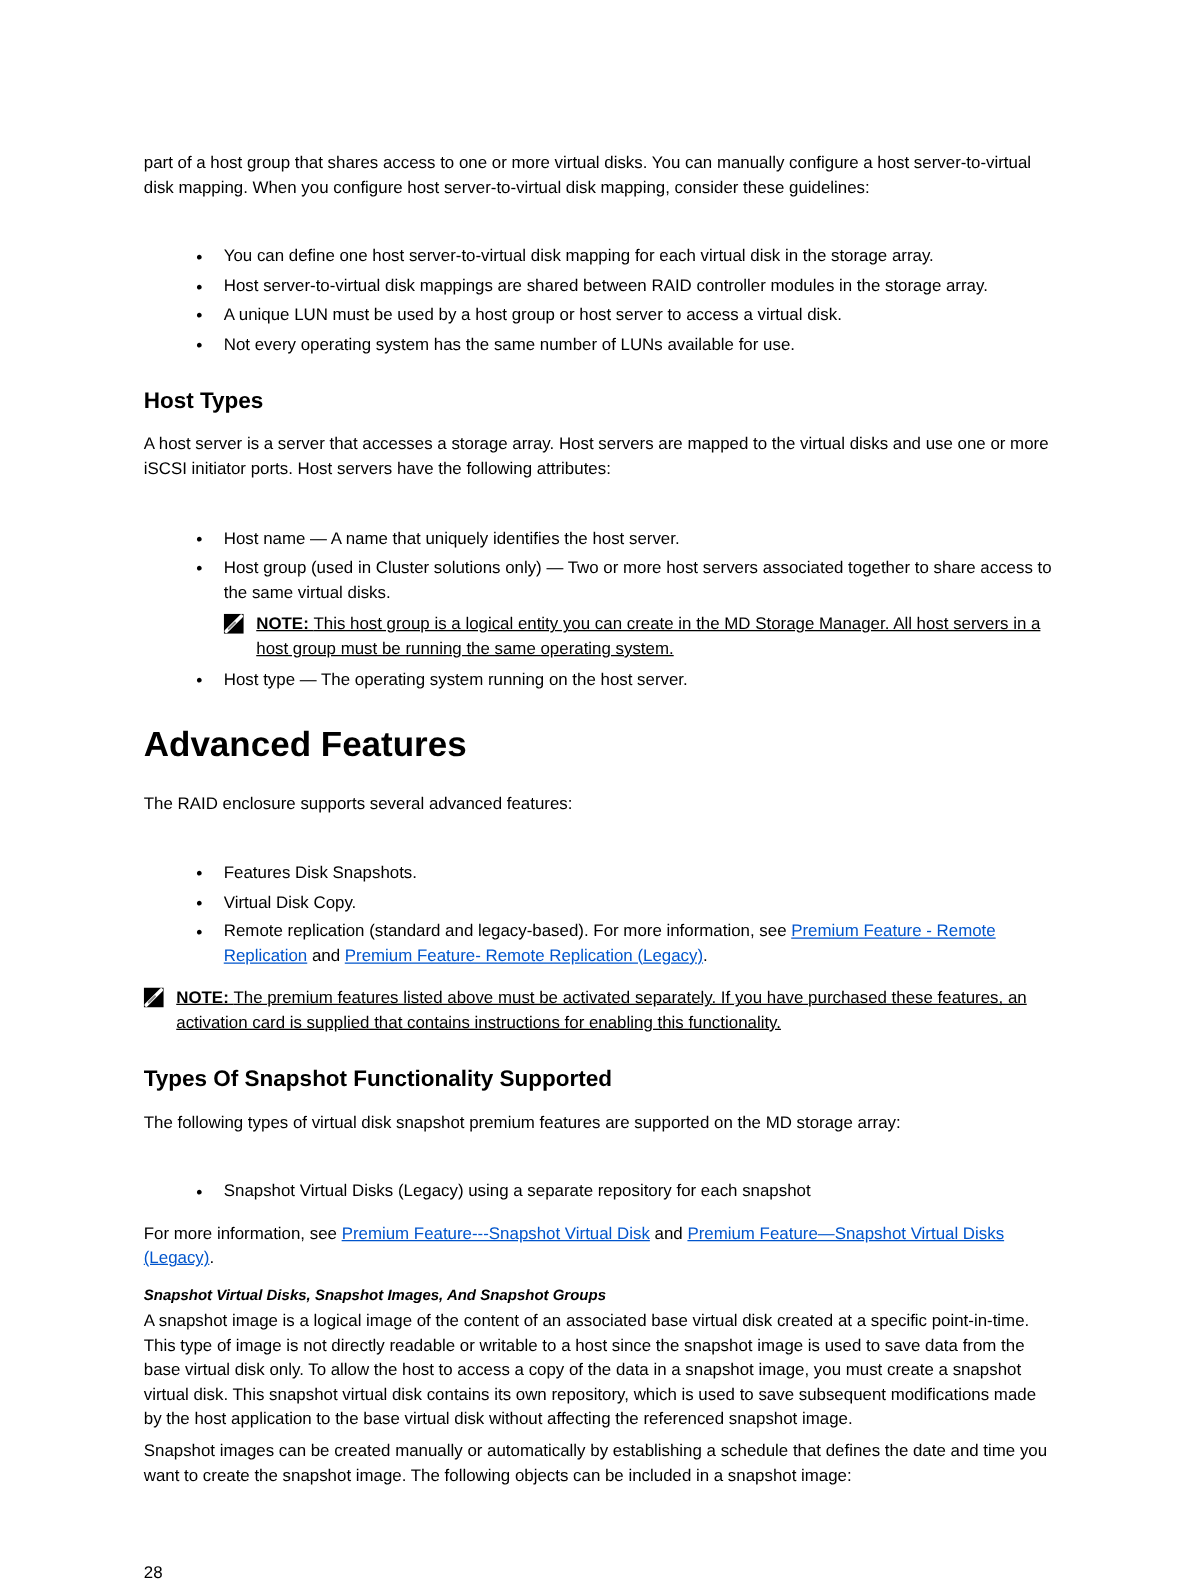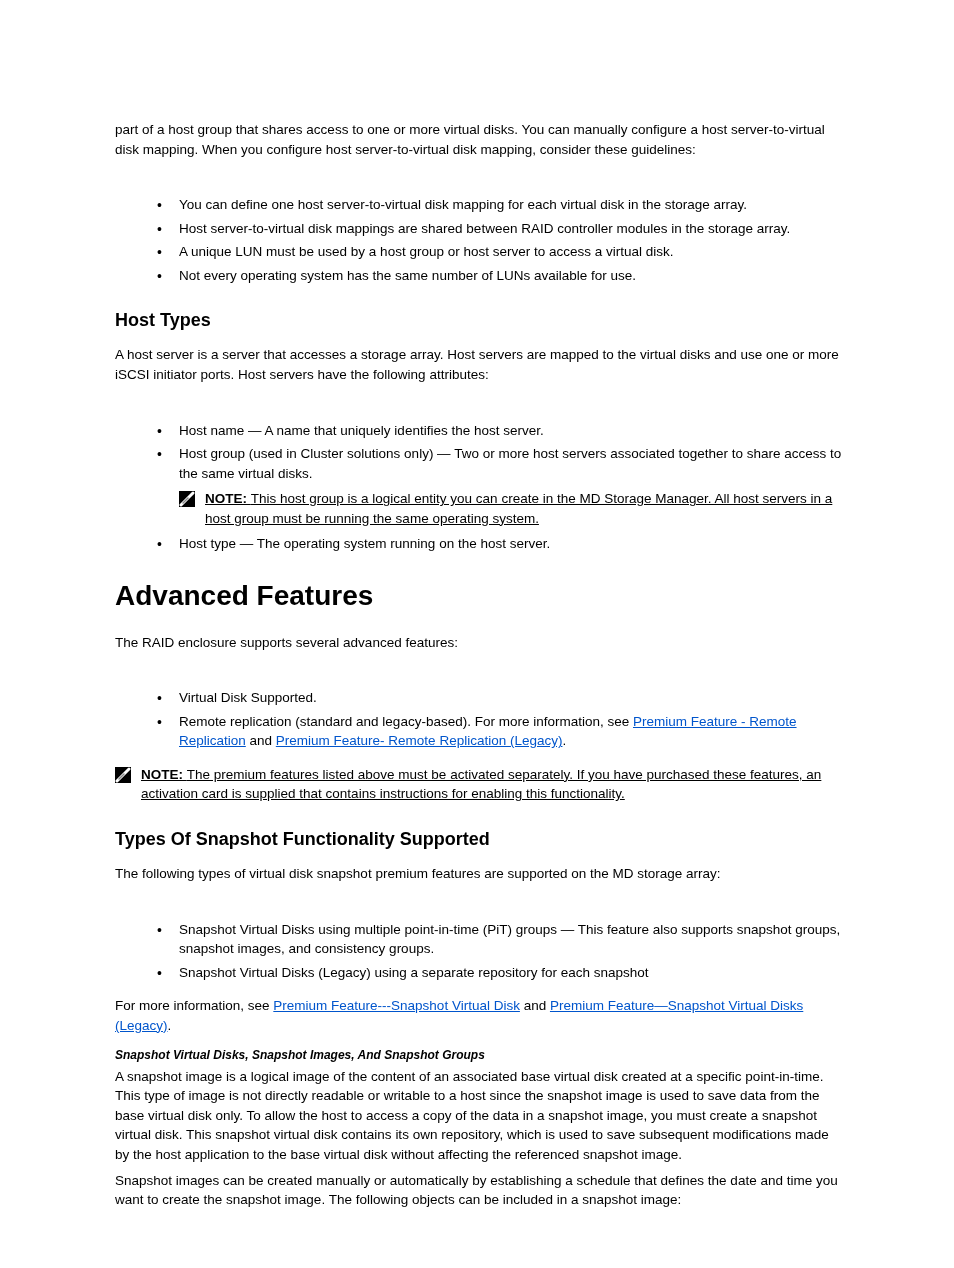--- a/index.html
+++ b/index.html
@@ -127,7 +127,7 @@
 <p class="intro-para">The RAID enclosure supports several advanced features:</p>
 
 <ul class="bullets">
-  <li>Virtual Disk Supported.</li>
+  <li>Features Disk Snapshots.</li>
   <li>
     <span>Remote replication (standard and legacy-based). For more information, see </span><a href="#" class="link">Premium Feature - Remote Replication</a><span> and </span><a href="#" class="link">Premium Feature- Remote Replication (Legacy)</a><span>.</span>
   </li>

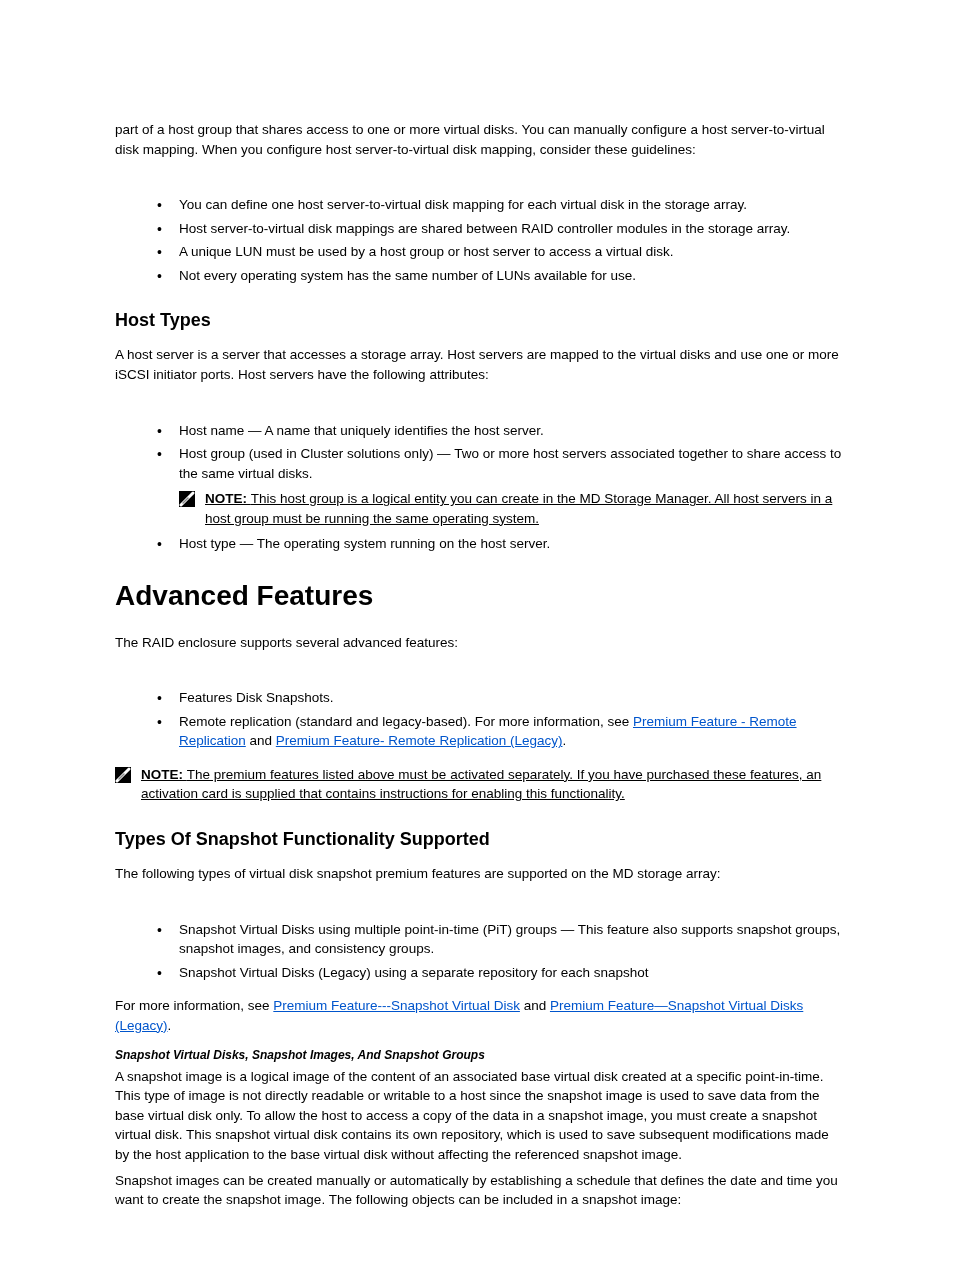--- a/index.html
+++ b/index.html
@@ -128,6 +128,7 @@
 
 <ul class="bullets">
   <li>Features Disk Snapshots.</li>
+  <li>Virtual Disk Copy.</li>
   <li>
     <span>Remote replication (standard and legacy-based). For more information, see </span><a href="#" class="link">Premium Feature - Remote Replication</a><span> and </span><a href="#" class="link">Premium Feature- Remote Replication (Legacy)</a><span>.</span>
   </li>

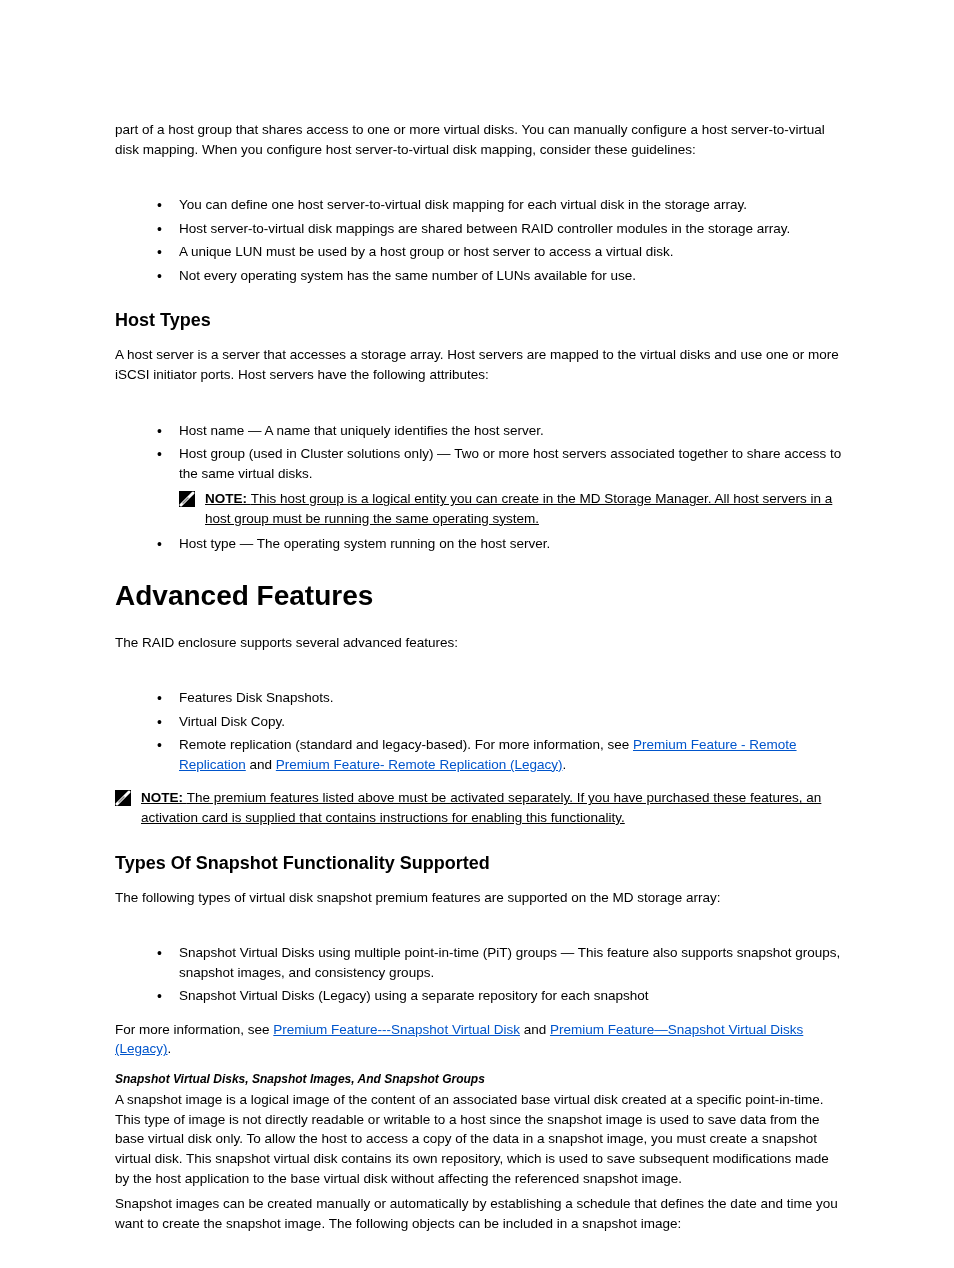--- a/index.html
+++ b/index.html
@@ -152,7 +152,6 @@
 <p class="intro-para">The following types of virtual disk snapshot premium features are supported on the MD storage array:</p>
 
 <ul class="bullets">
-  <li>Snapshot Virtual Disks using multiple point-in-time (PiT) groups — This feature also supports snapshot groups, snapshot images, and consistency groups.</li>
   <li>Snapshot Virtual Disks (Legacy) using a separate repository for each snapshot</li>
 </ul>
 

